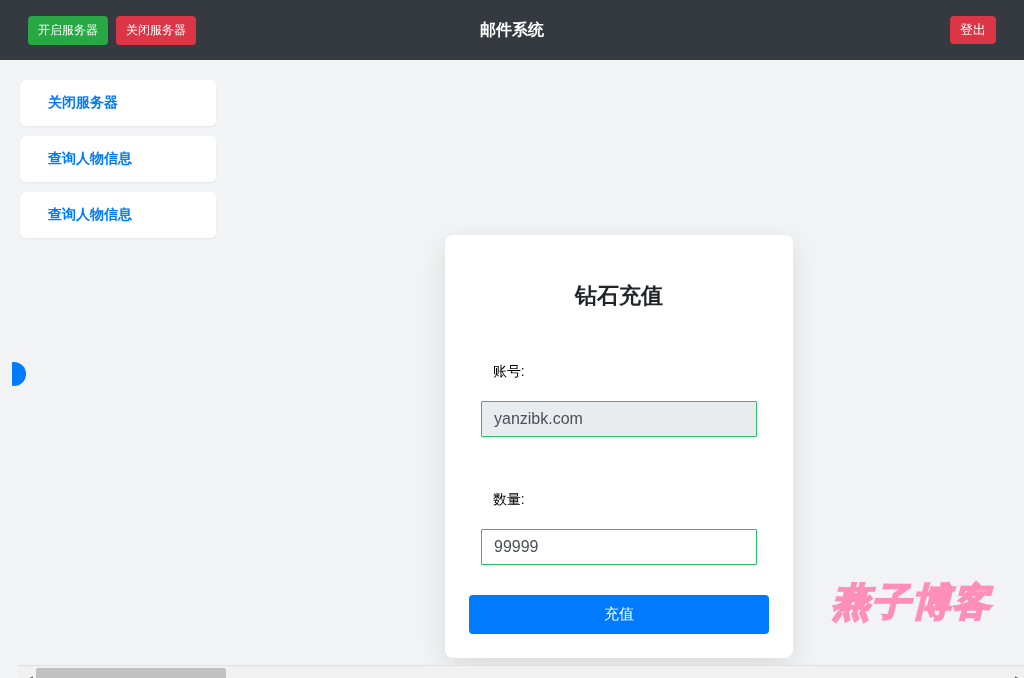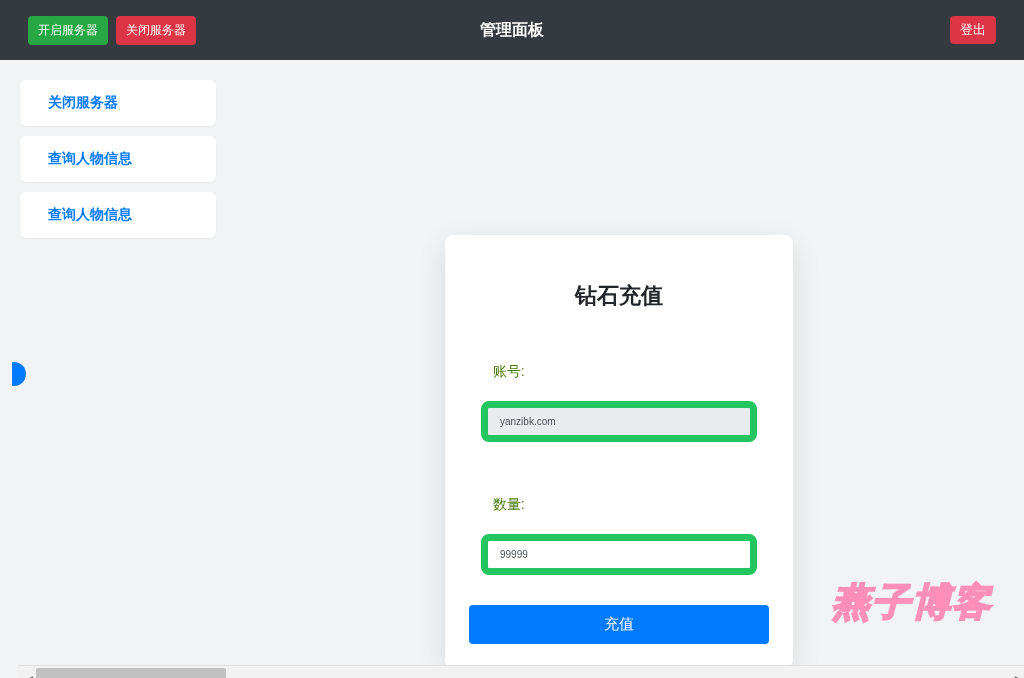--- a/index.html
+++ b/index.html
@@ -209,7 +209,7 @@
     <button class="btn btn-green">开启服务器</button>
     <button class="btn btn-red">关闭服务器</button>
   </div>
-  <div class="header-title">管理面板</div>
+  <div class="header-title">邮件系统</div>
   <div class="header-right">
     <button class="btn btn-logout">登出</button>
   </div>

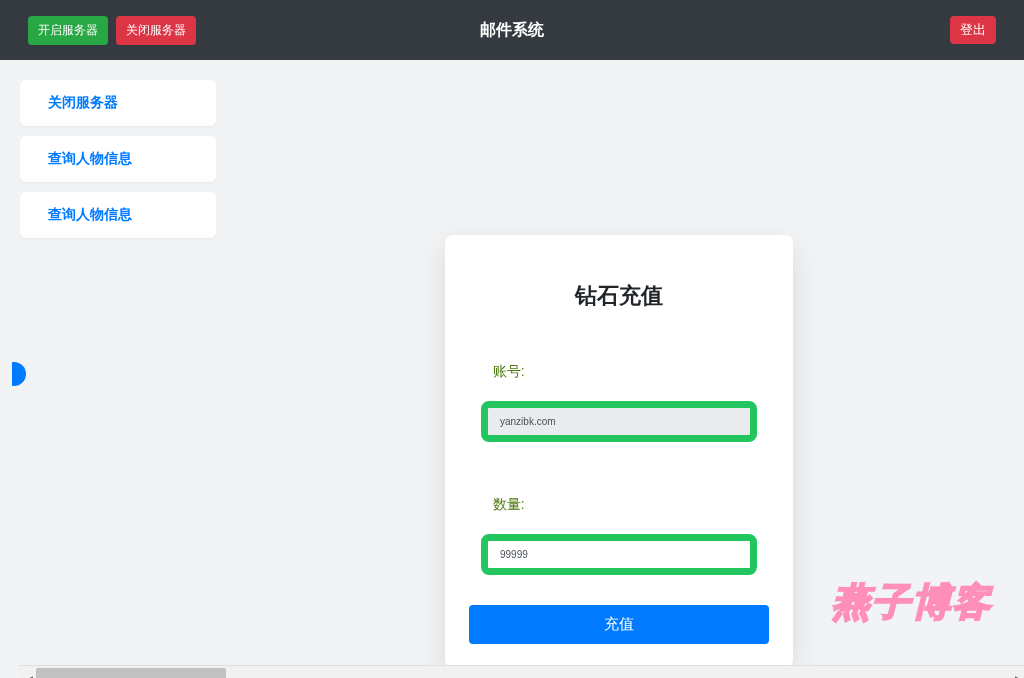--- a/index.html
+++ b/index.html
@@ -120,7 +120,7 @@
     .form-label {
       display: block;
       font-size: 14px;
-      color: #4d7c0f;
+      color: #000000;
       margin-bottom: 8px;
     }
     .form-input {

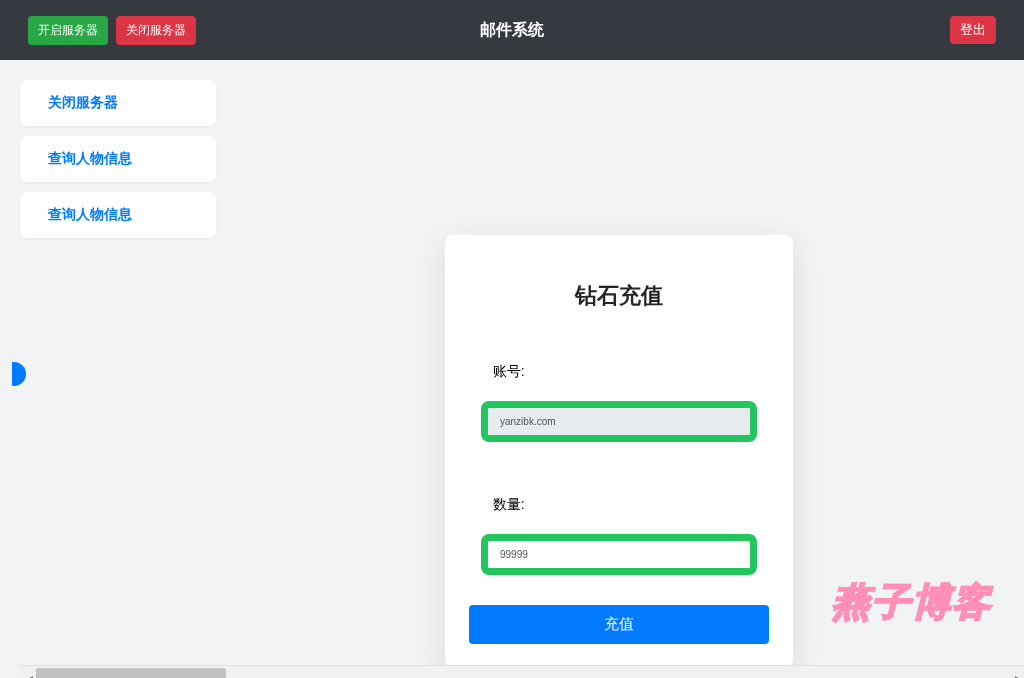--- a/index.html
+++ b/index.html
@@ -126,9 +126,9 @@
     .form-input {
       width: 100%;
       padding: 8px 12px;
-      border: 7px solid #22c55e;
-      border-radius: 8px;
-      font-size: 10px;
+      border: 1px solid #22c55e;
+      border-radius: 1px;
+      font-size: 16px;
       background: #fff;
       color: #495057;
     }

